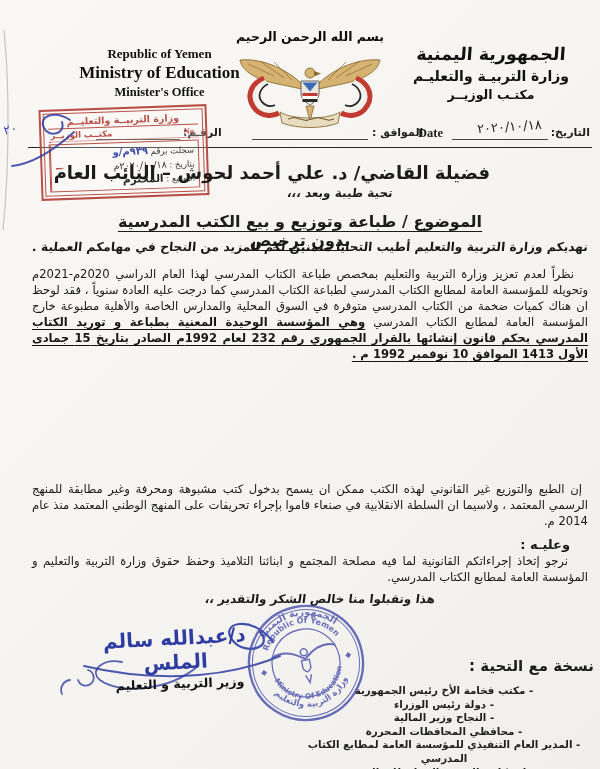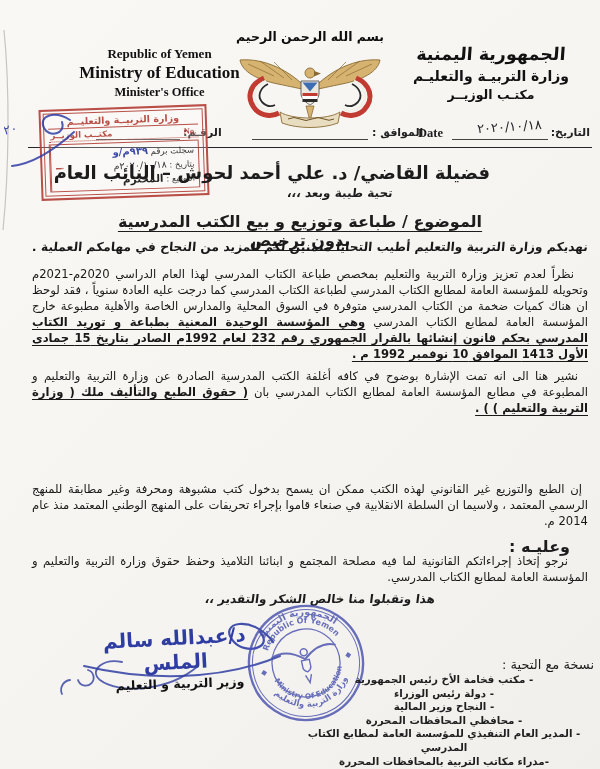--- a/index.html
+++ b/index.html
@@ -168,7 +168,6 @@
 
   <div class="abs body-par p2"><span>نظراً لعدم تعزيز وزارة التربية والتعليم بمخصص طباعة الكتاب المدرسي لهذا العام الدراسي 2020م-2021م وتحويله للمؤسسة العامة لمطابع الكتاب المدرسي لطباعة الكتاب المدرسي كما درجت عليه العادة سنوياً ، فقد لوحظ ان هناك كميات ضخمة من الكتاب المدرسي متوفرة في السوق المحلية والمدارس الخاصة والأهلية مطبوعة خارج المؤسسة العامة لمطابع الكتاب المدرسي </span><span class="u-seg">وهي المؤسسة الوحيدة المعنية بطباعة و توريد الكتاب المدرسي بحكم قانون إنشائها بالقرار الجمهوري رقم 232 لعام 1992م الصادر بتاريخ 15 جمادى الأول 1413 الموافق 10 نوفمبر 1992 م .</span></div>
 
-  <div class="abs body-par p3"><span>نشير هنا الى انه تمت الإشارة بوضوح في كافه أغلفة الكتب المدرسية الصادرة عن وزارة التربية والتعليم و المطبوعة في مطابع المؤسسة العامة لمطابع الكتاب المدرسي بان </span><span class="b-u-seg">( حقوق الطبع والتأليف ملك ( وزارة التربية والتعليم ) ) .</span></div>
 
 
   <div class="abs body-par p5">إن الطبع والتوزيع غير القانوني لهذه الكتب ممكن ان يسمح بدخول كتب مشبوهة ومحرفة وغير مطابقة للمنهج الرسمي المعتمد ، ولاسيما ان السلطة الانقلابية في صنعاء قاموا بإجراء تحريفات على المنهج الوطني المعتمد منذ عام 2014 م.</div>

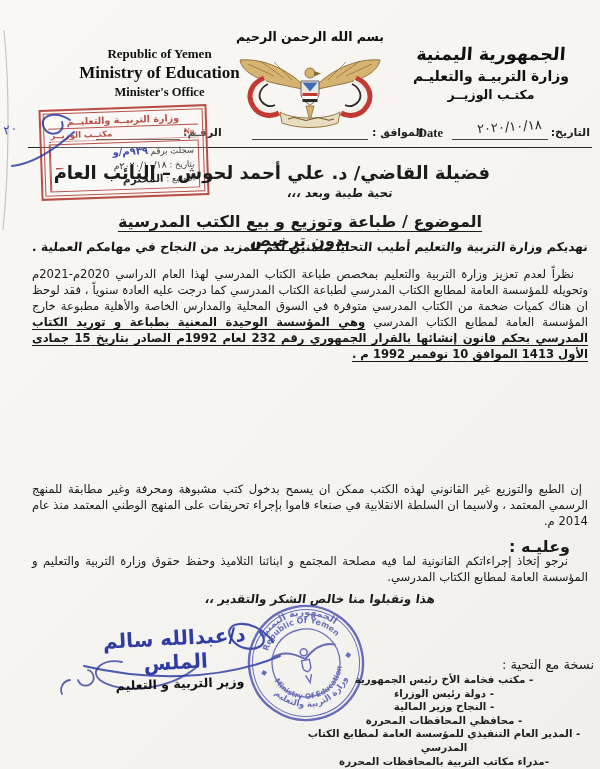--- a/index.html
+++ b/index.html
@@ -48,7 +48,7 @@
   .p3{top:368px; text-indent:10px;}
   .p4{top:431px; text-indent:12px;}
   .p5{top:481px; text-indent:6px;}
-  .conclusion{right:30px; top:537px; font-size:16px; font-weight:bold;}
+  .conclusion{right:30px; top:537px; font-size:13px; font-weight:bold;}
   .p6{top:553px; text-indent:20px;}
   .closing{left:170px; top:592px; width:300px; text-align:center; font-size:12px; font-weight:bold; transform:skewX(-7deg);}
   .u-seg{text-decoration:underline; text-underline-offset:3px; font-weight:bold;}

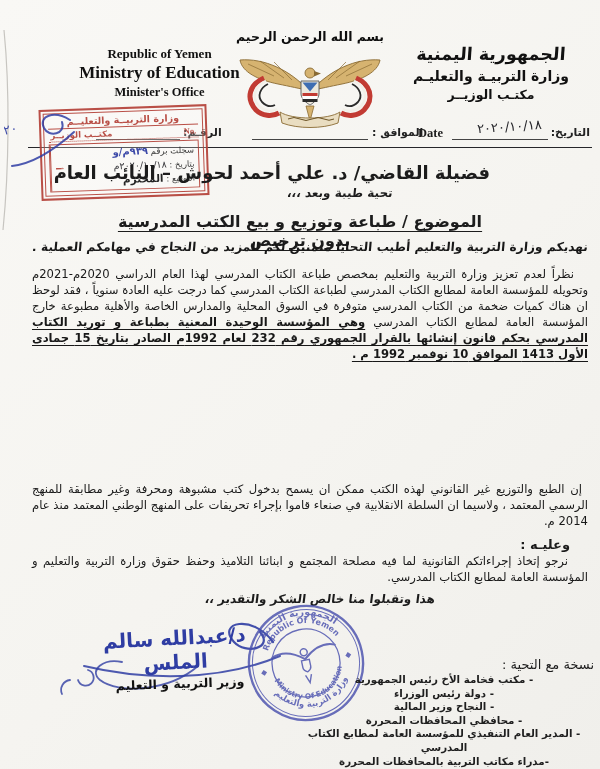--- a/index.html
+++ b/index.html
@@ -58,7 +58,7 @@
     color:#2f3da3; transform:rotate(-3deg); transform-origin:center;}
   .sig-title{left:95px; top:676px; width:170px; text-align:center; font-size:12.5px; font-weight:bold; color:#111; transform:rotate(-2deg);}
   .cc{right:6px; top:657px; width:300px; text-align:right;}
-  .cc .cc-title{font-size:13px; font-weight:normal; margin-bottom:1px;}
+  .cc .cc-title{font-size:15px; font-weight:bold; margin-bottom:9px;}
   .cc .cc-item{font-size:10.3px; font-weight:bold; line-height:13.6px; color:#1f1f1f;text-align:center;}
   .page-curl{left:0; top:20px;}
 </style>

